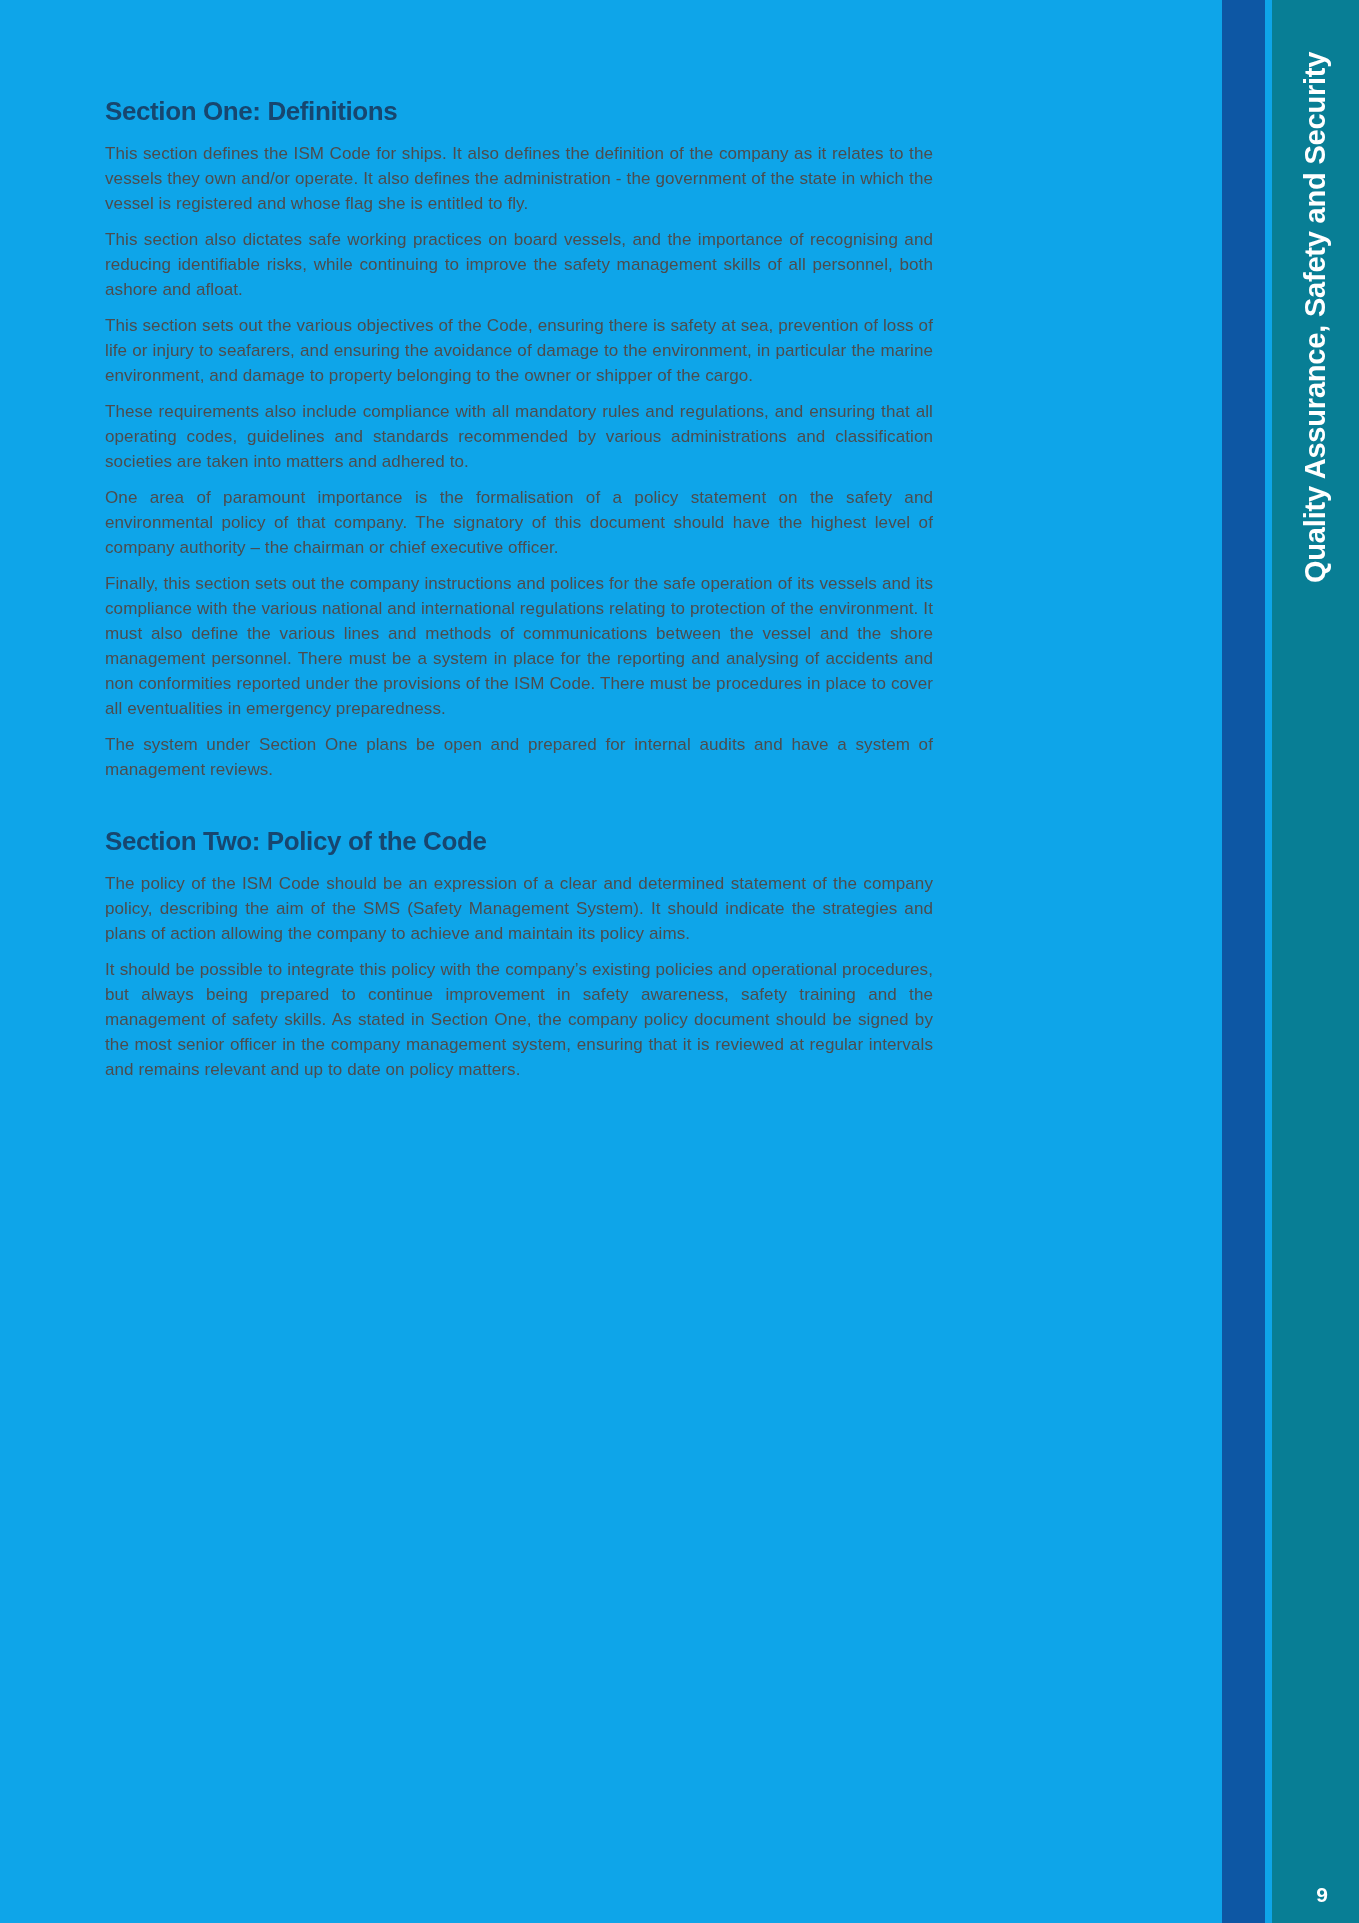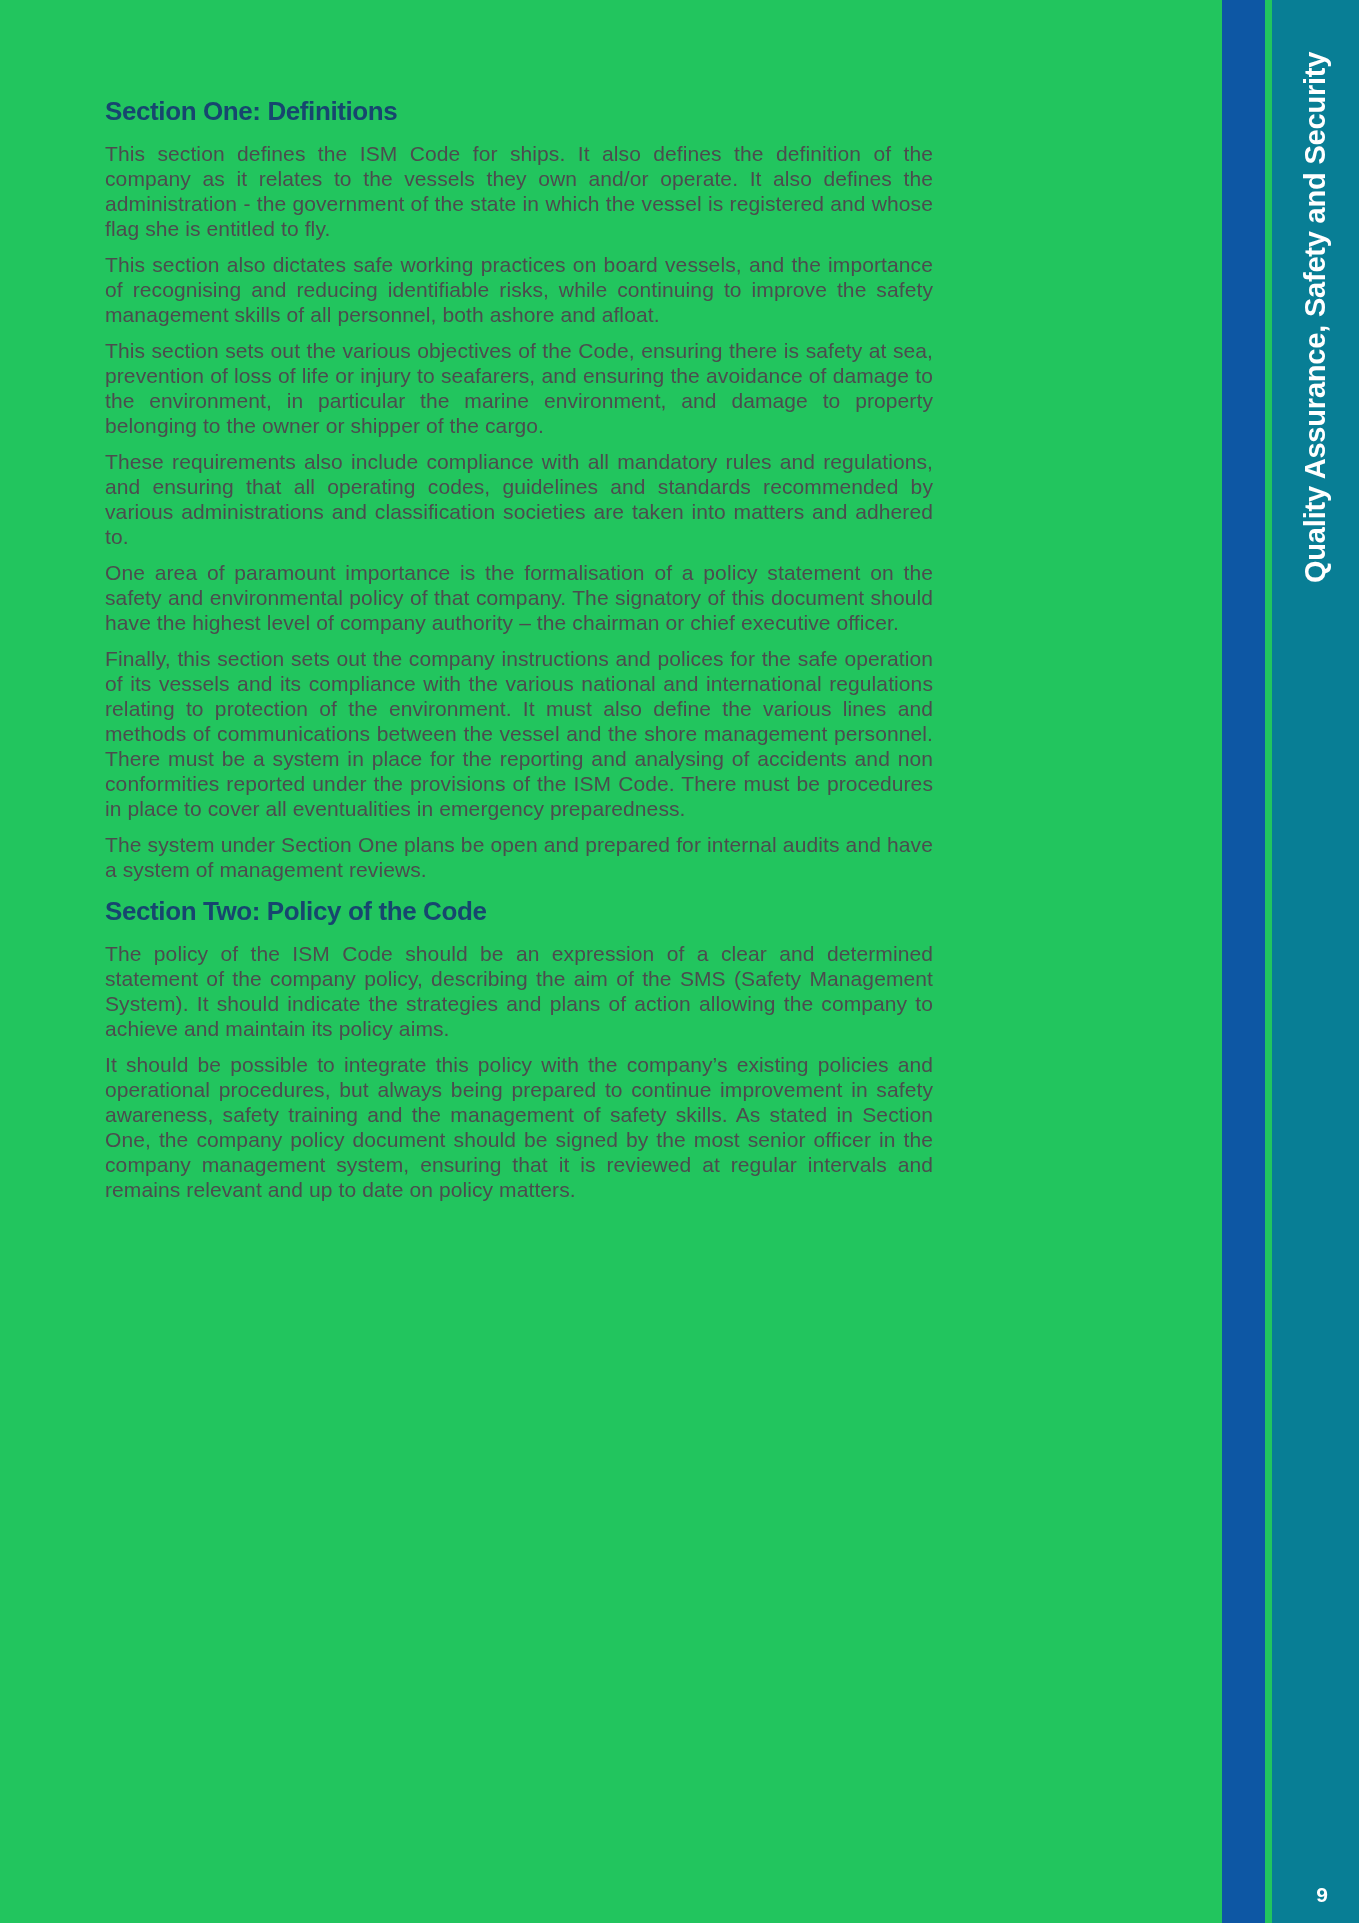--- a/index.html
+++ b/index.html
@@ -12,7 +12,7 @@
     position: relative;
     width: 1359px;
     height: 1923px;
-    background: #22c55e;
+    background: #0ea5e9;
     overflow: hidden;
   }
   .content {

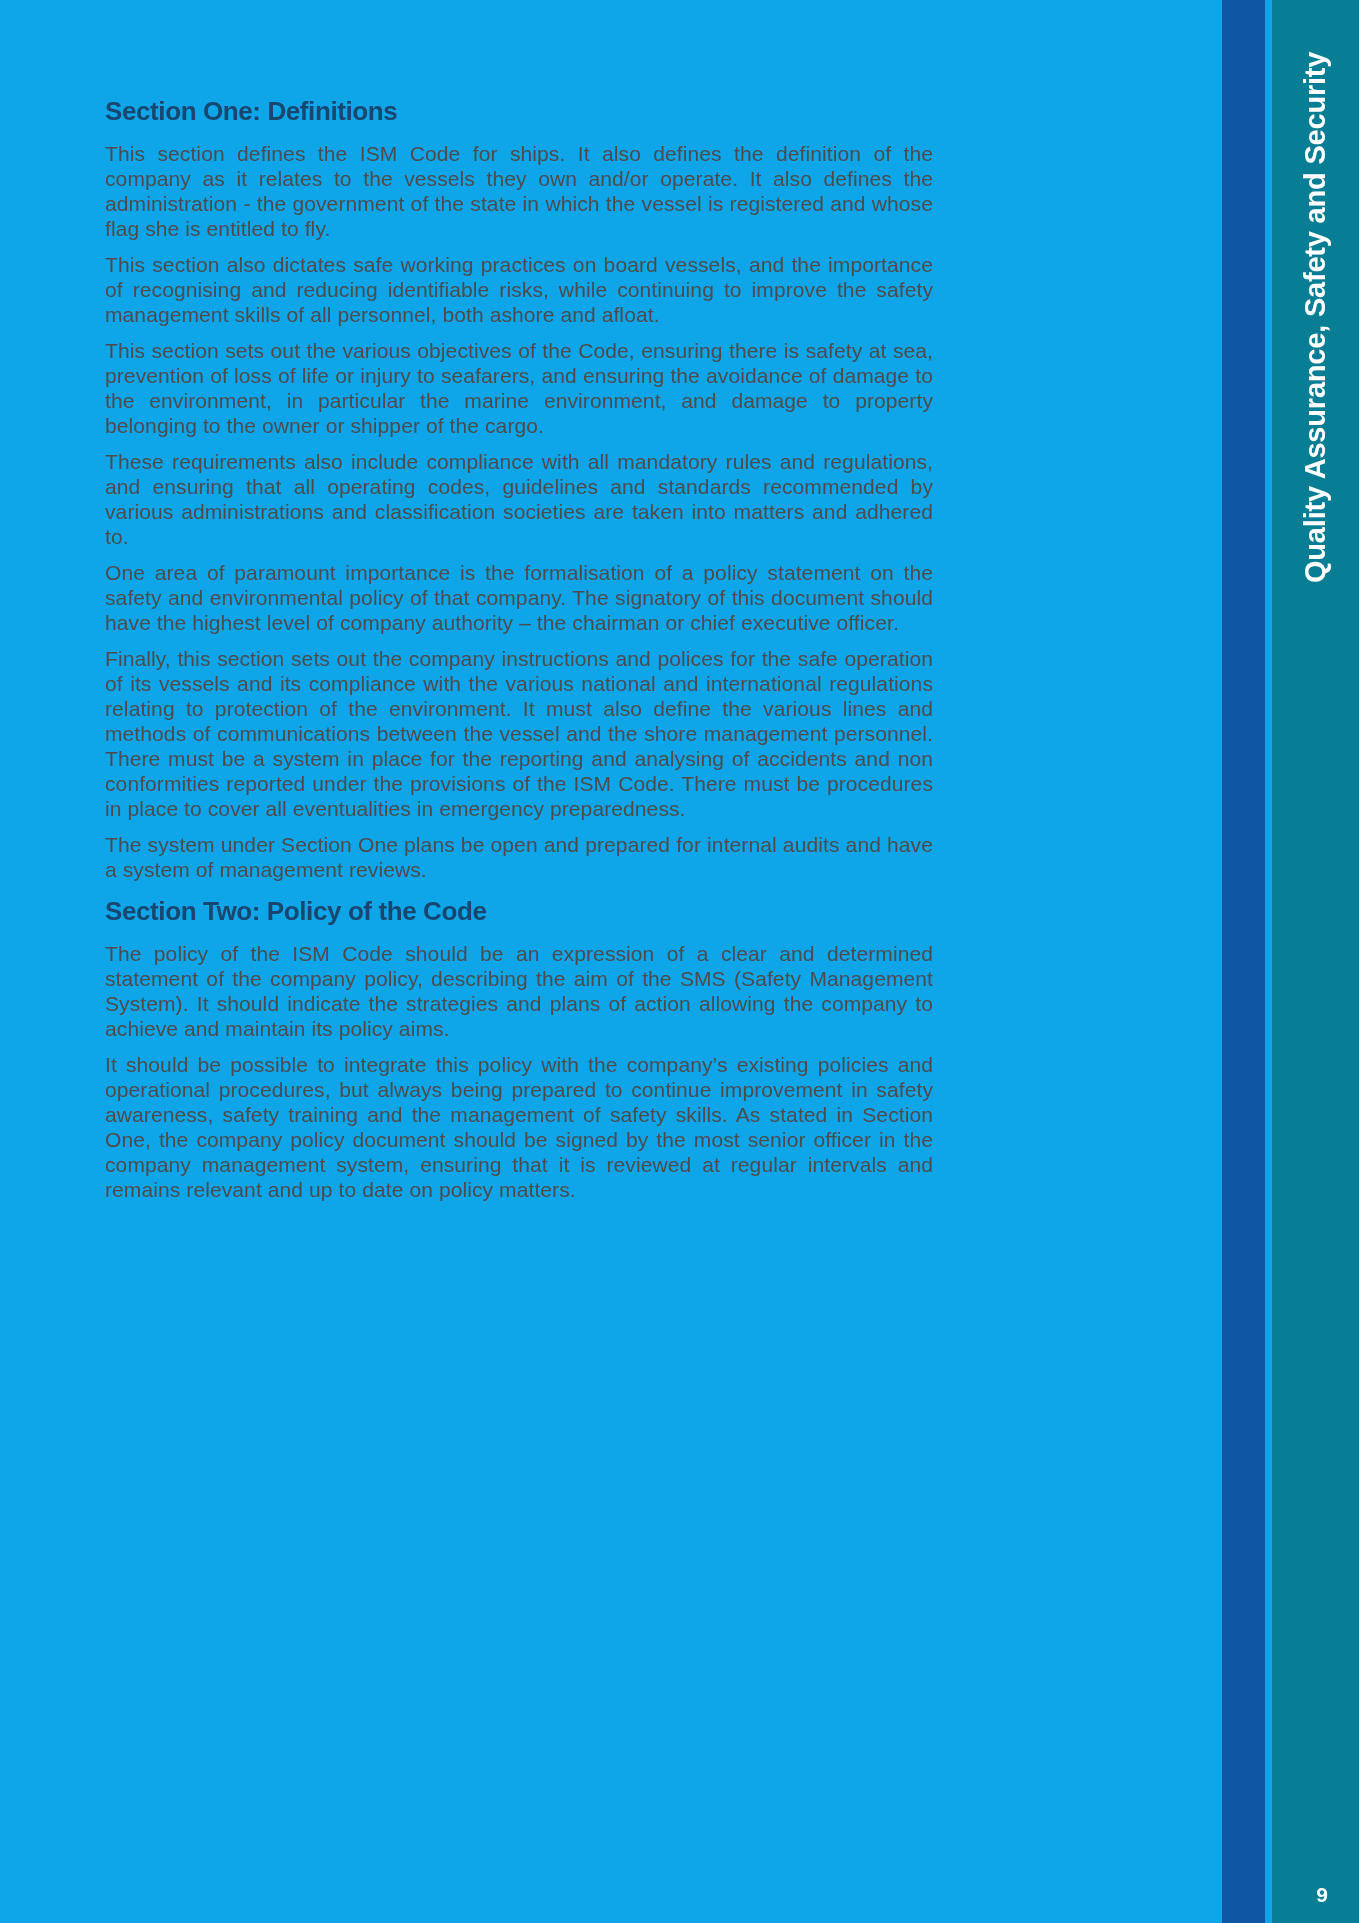--- a/index.html
+++ b/index.html
@@ -34,7 +34,7 @@
   .body-par {
     margin: 0 0 11px 0;
     color: #4c4c4e;
-    font-size: 21px;
+    font-size: 17px;
     line-height: 25px;
     text-align: justify;
     letter-spacing: 0.1px;

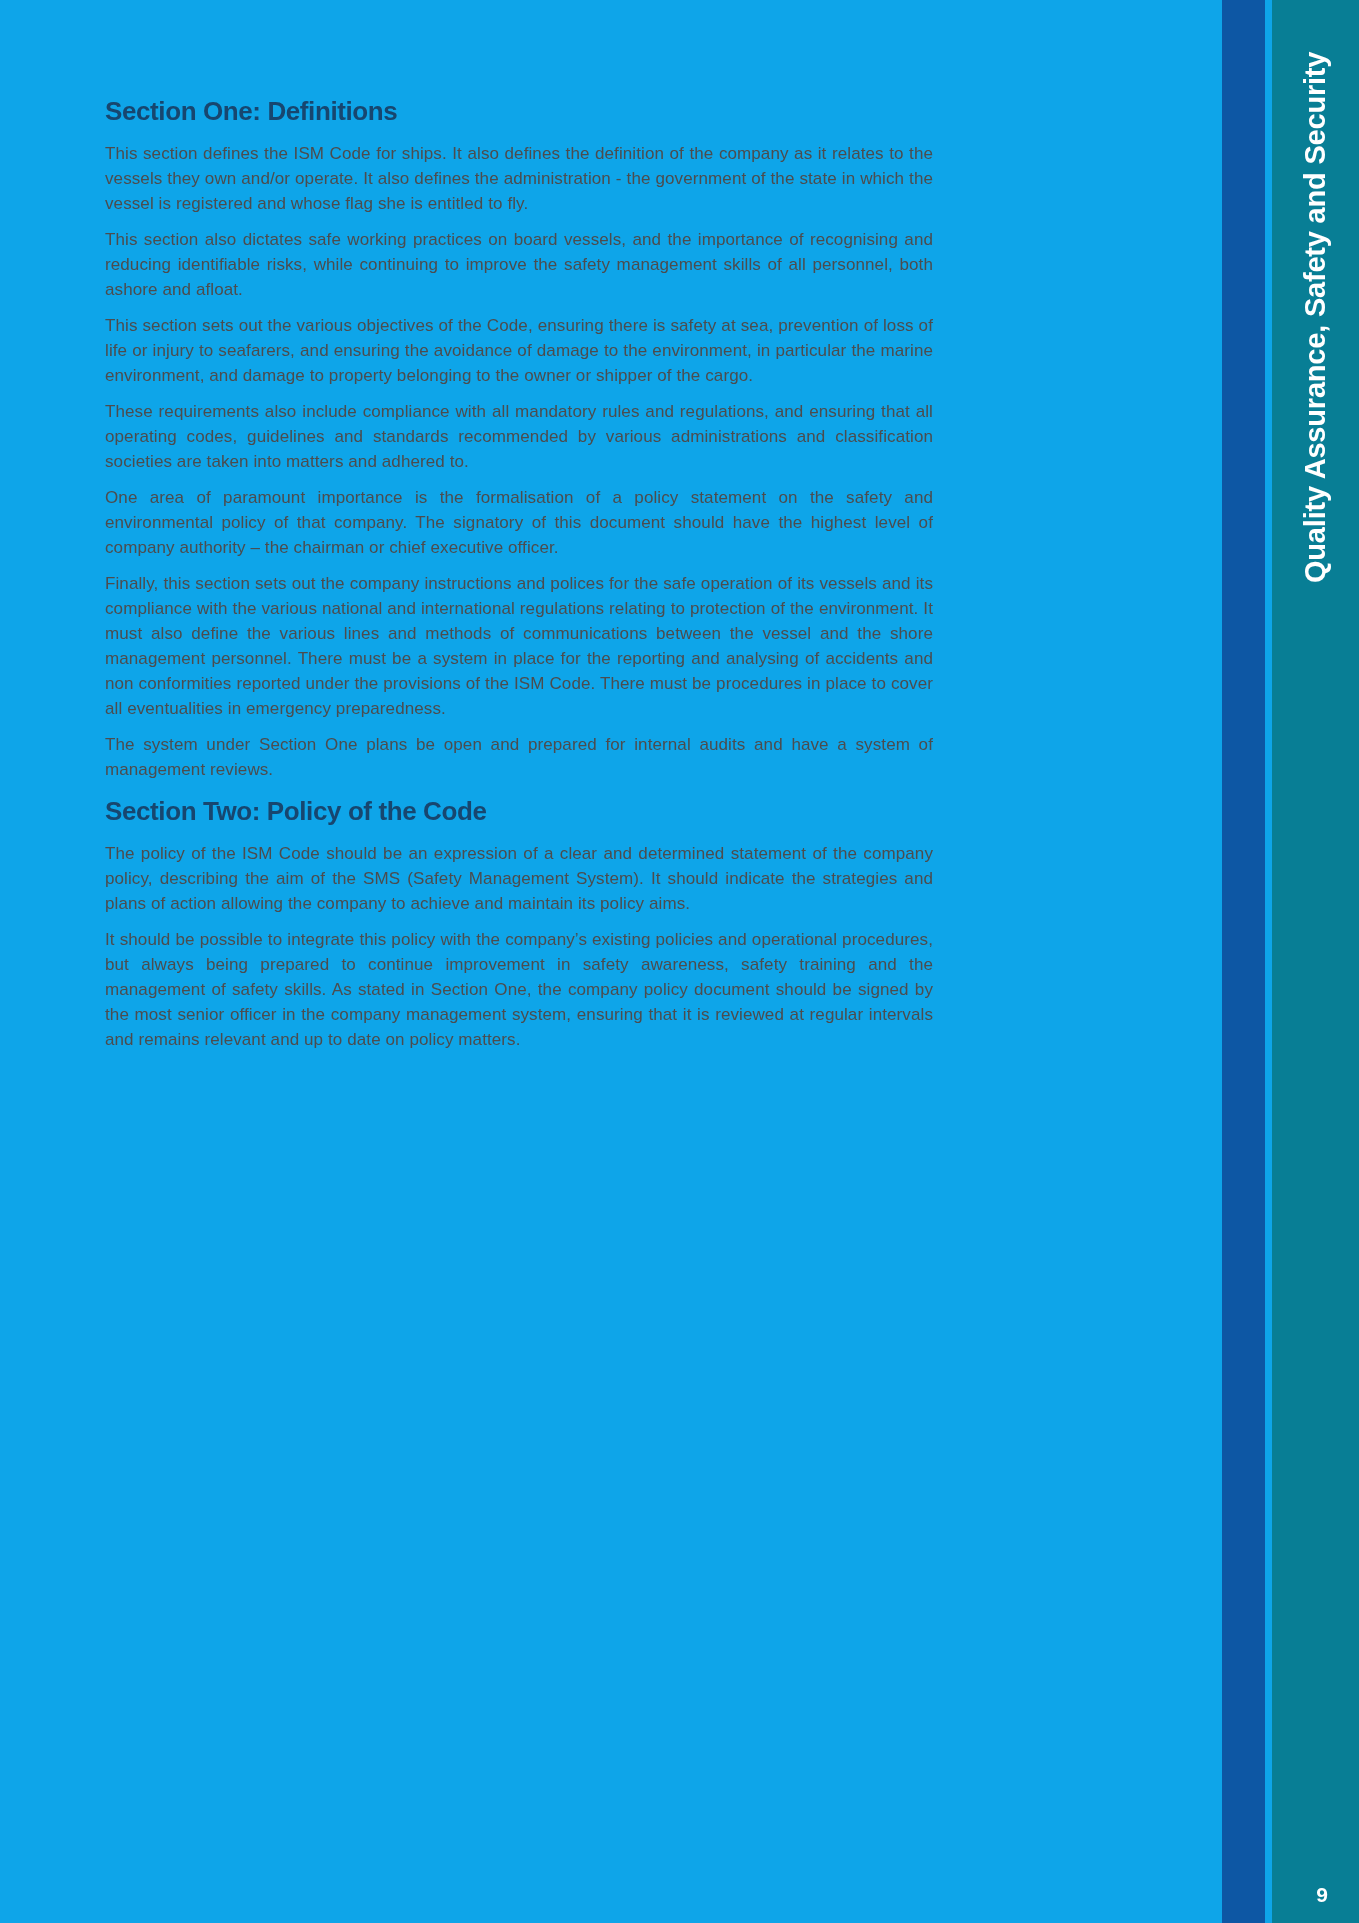--- a/index.html
+++ b/index.html
@@ -29,7 +29,7 @@
     letter-spacing: -0.4px;
   }
   .section-title.second {
-    margin-top: 14px;
+    margin-top: 44px;
   }
   .body-par {
     margin: 0 0 11px 0;

